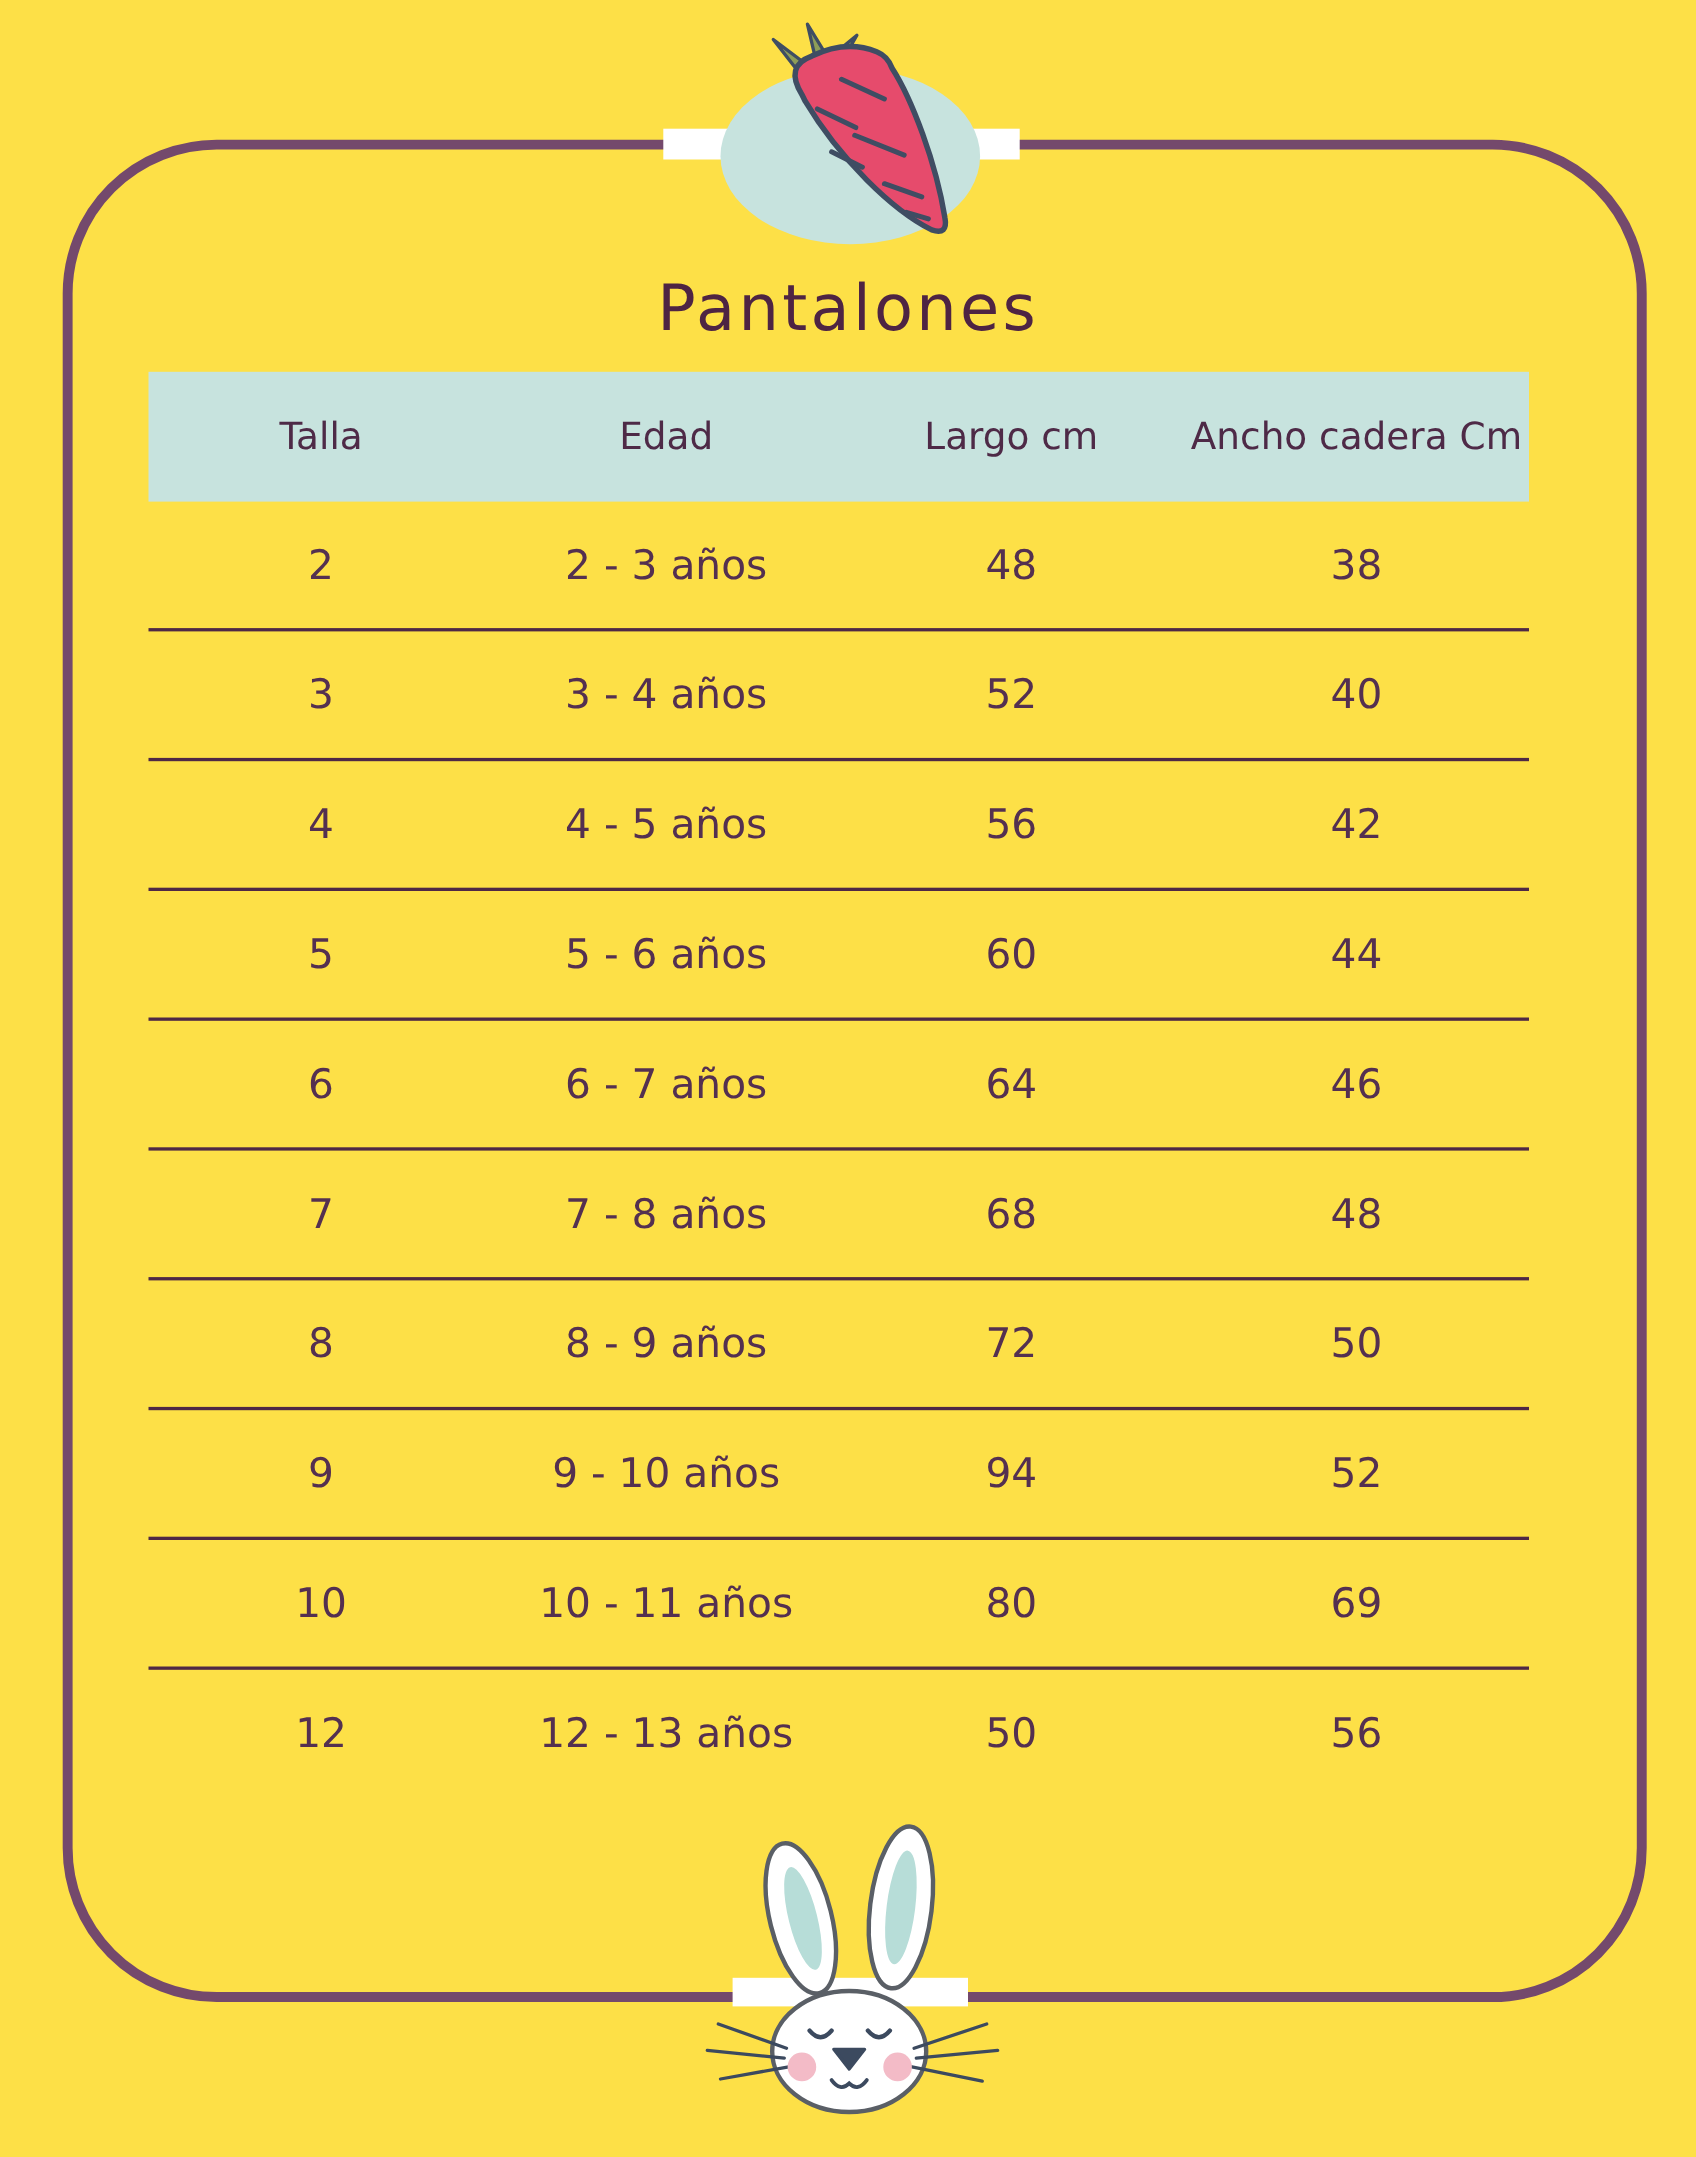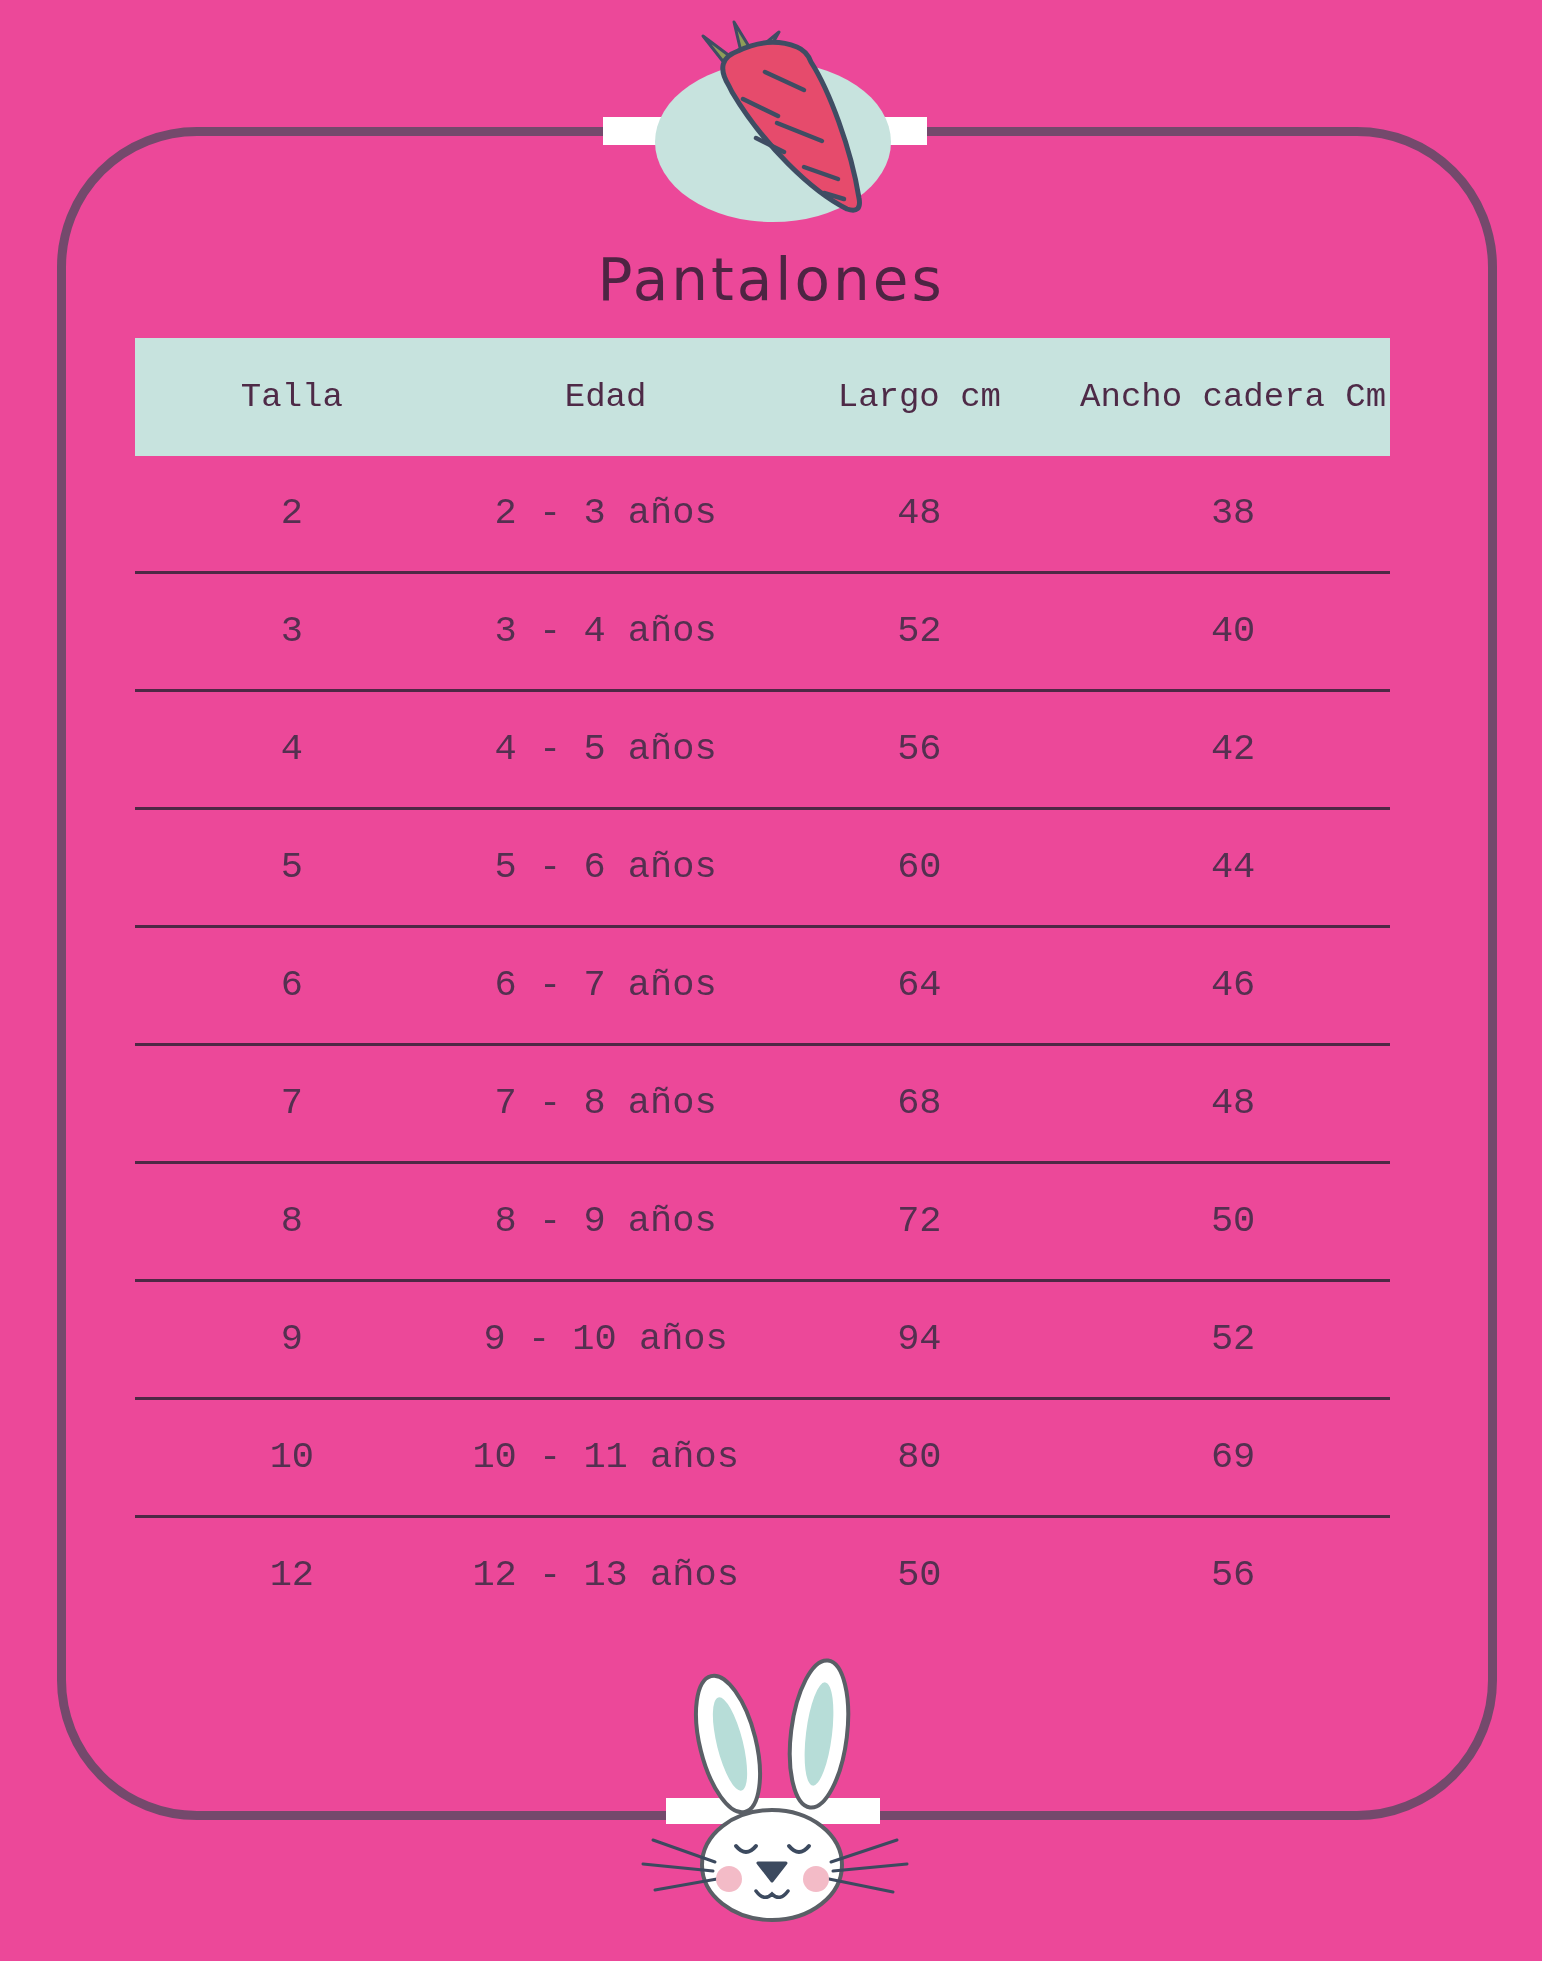--- a/index.html
+++ b/index.html
@@ -5,7 +5,7 @@
   html,body{margin:0;padding:0;background:#ffffff;}
   .canvas{
     position:relative;width:1542px;height:1961px;overflow:hidden;
-    font-family:"DejaVu Sans",sans-serif;color:#4e2a47;background:#ec4899;
+    font-family:"DejaVu Sans",sans-serif;color:#4e2a47;background:#fde047;
   }
   
   .frame{

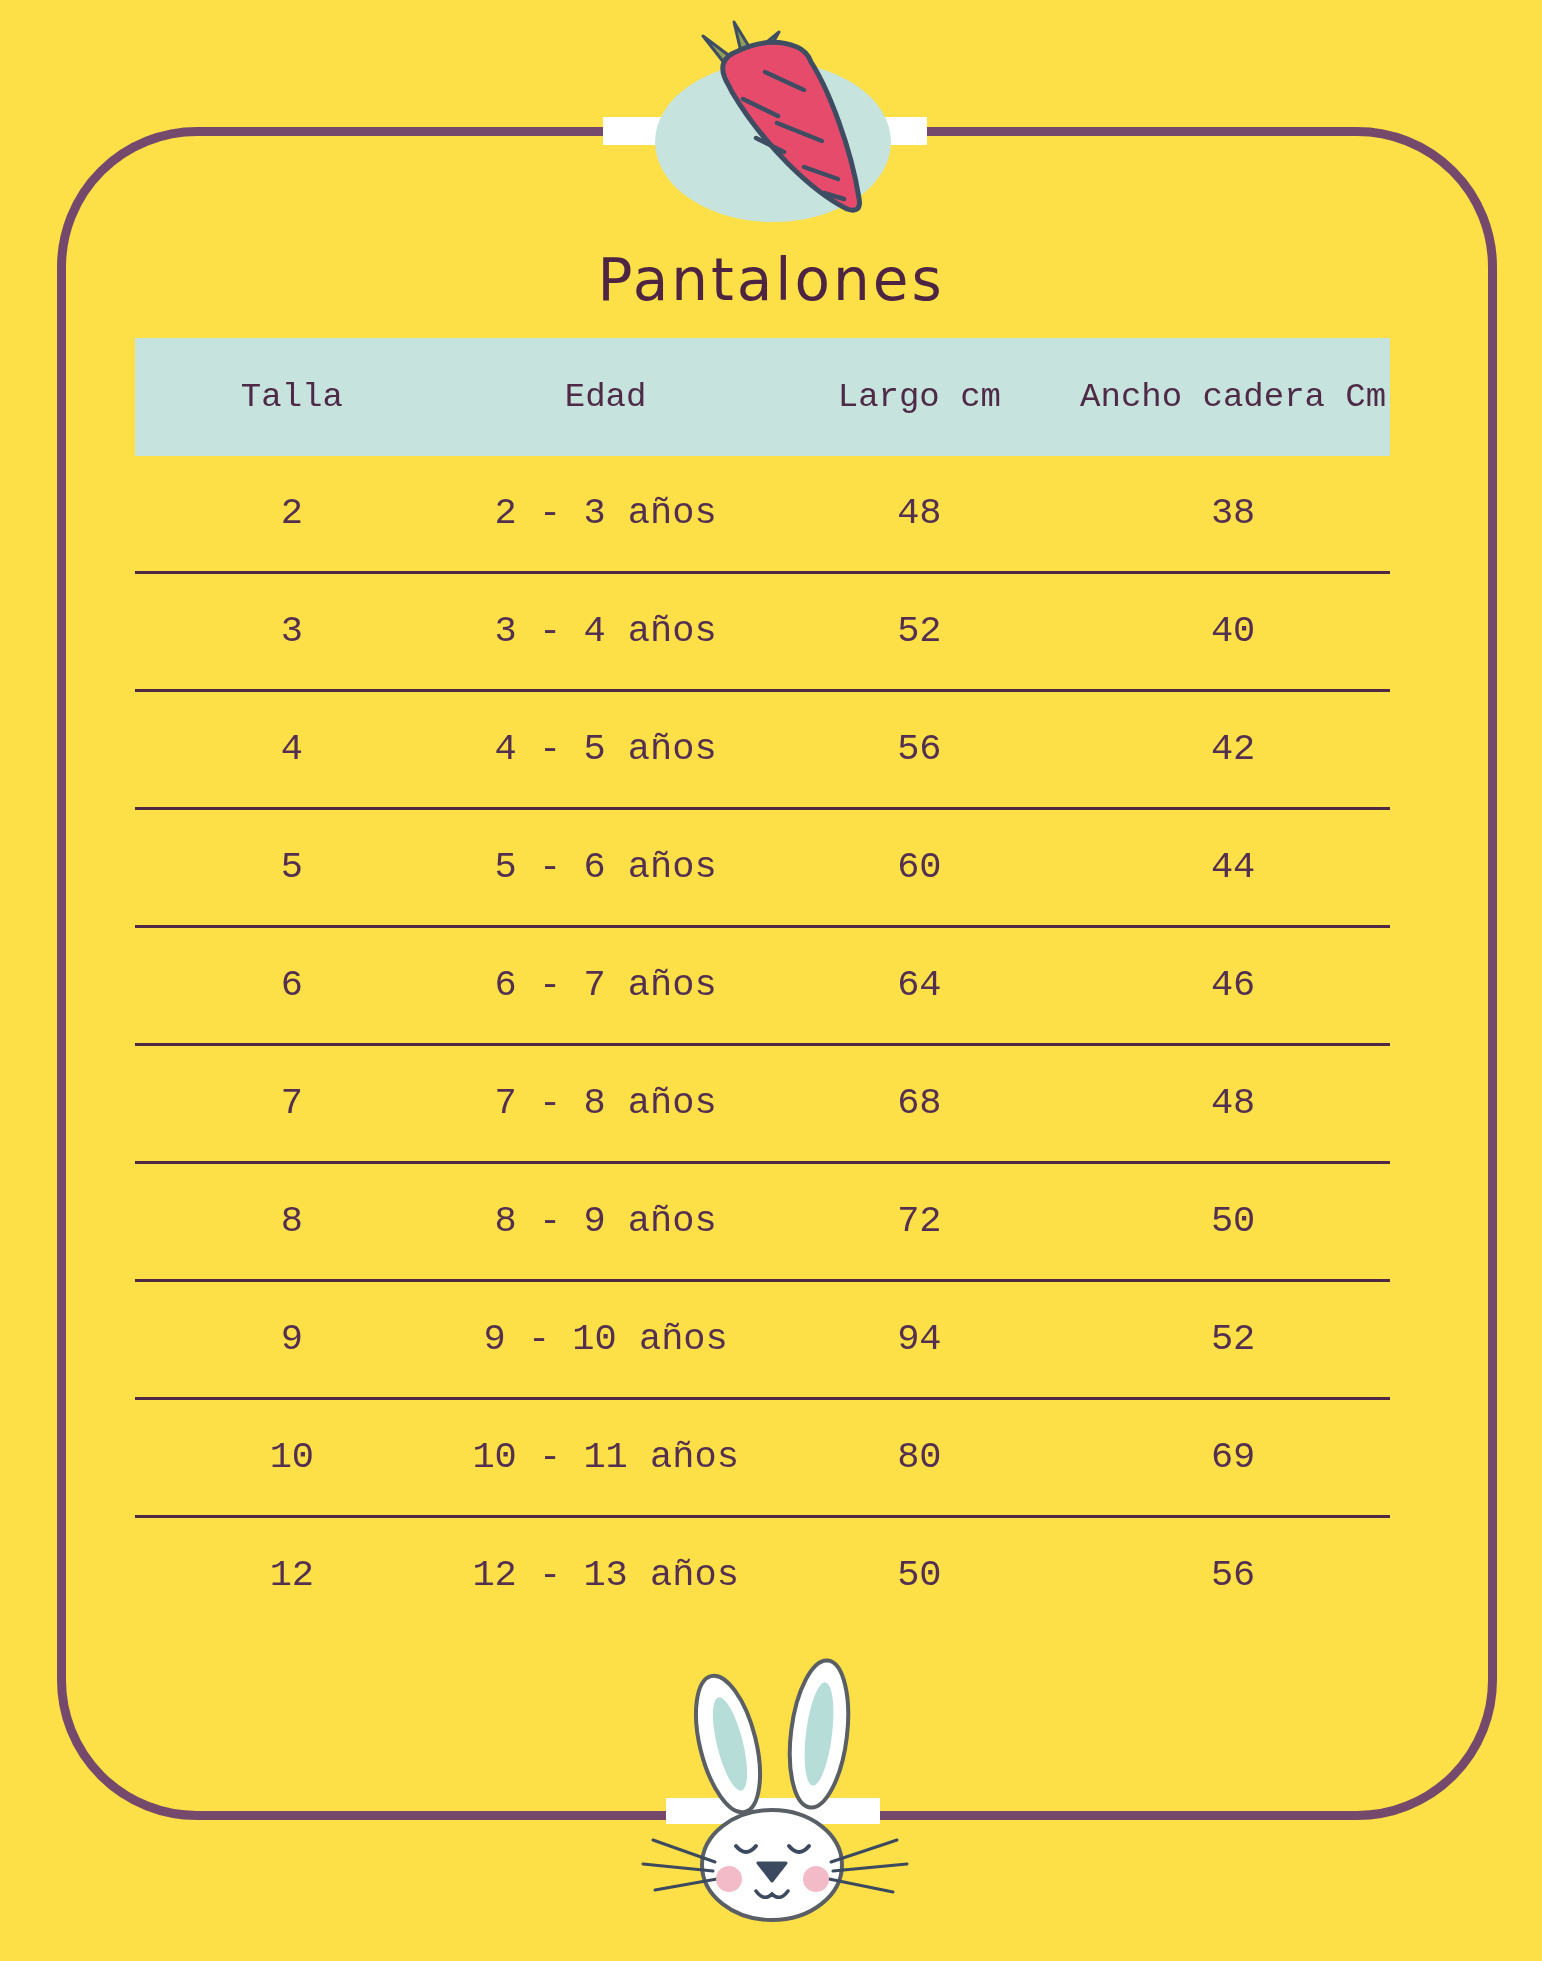--- a/index.html
+++ b/index.html
@@ -36,7 +36,7 @@
     border-bottom:3px solid #4e2845;
   }
   .trow:last-child{border-bottom:none;}
-  .cell{line-height:1;font-family:Liberation Mono, monospace;}
+  .cell{line-height:1;}
 </style>
 </head>
 <body>

